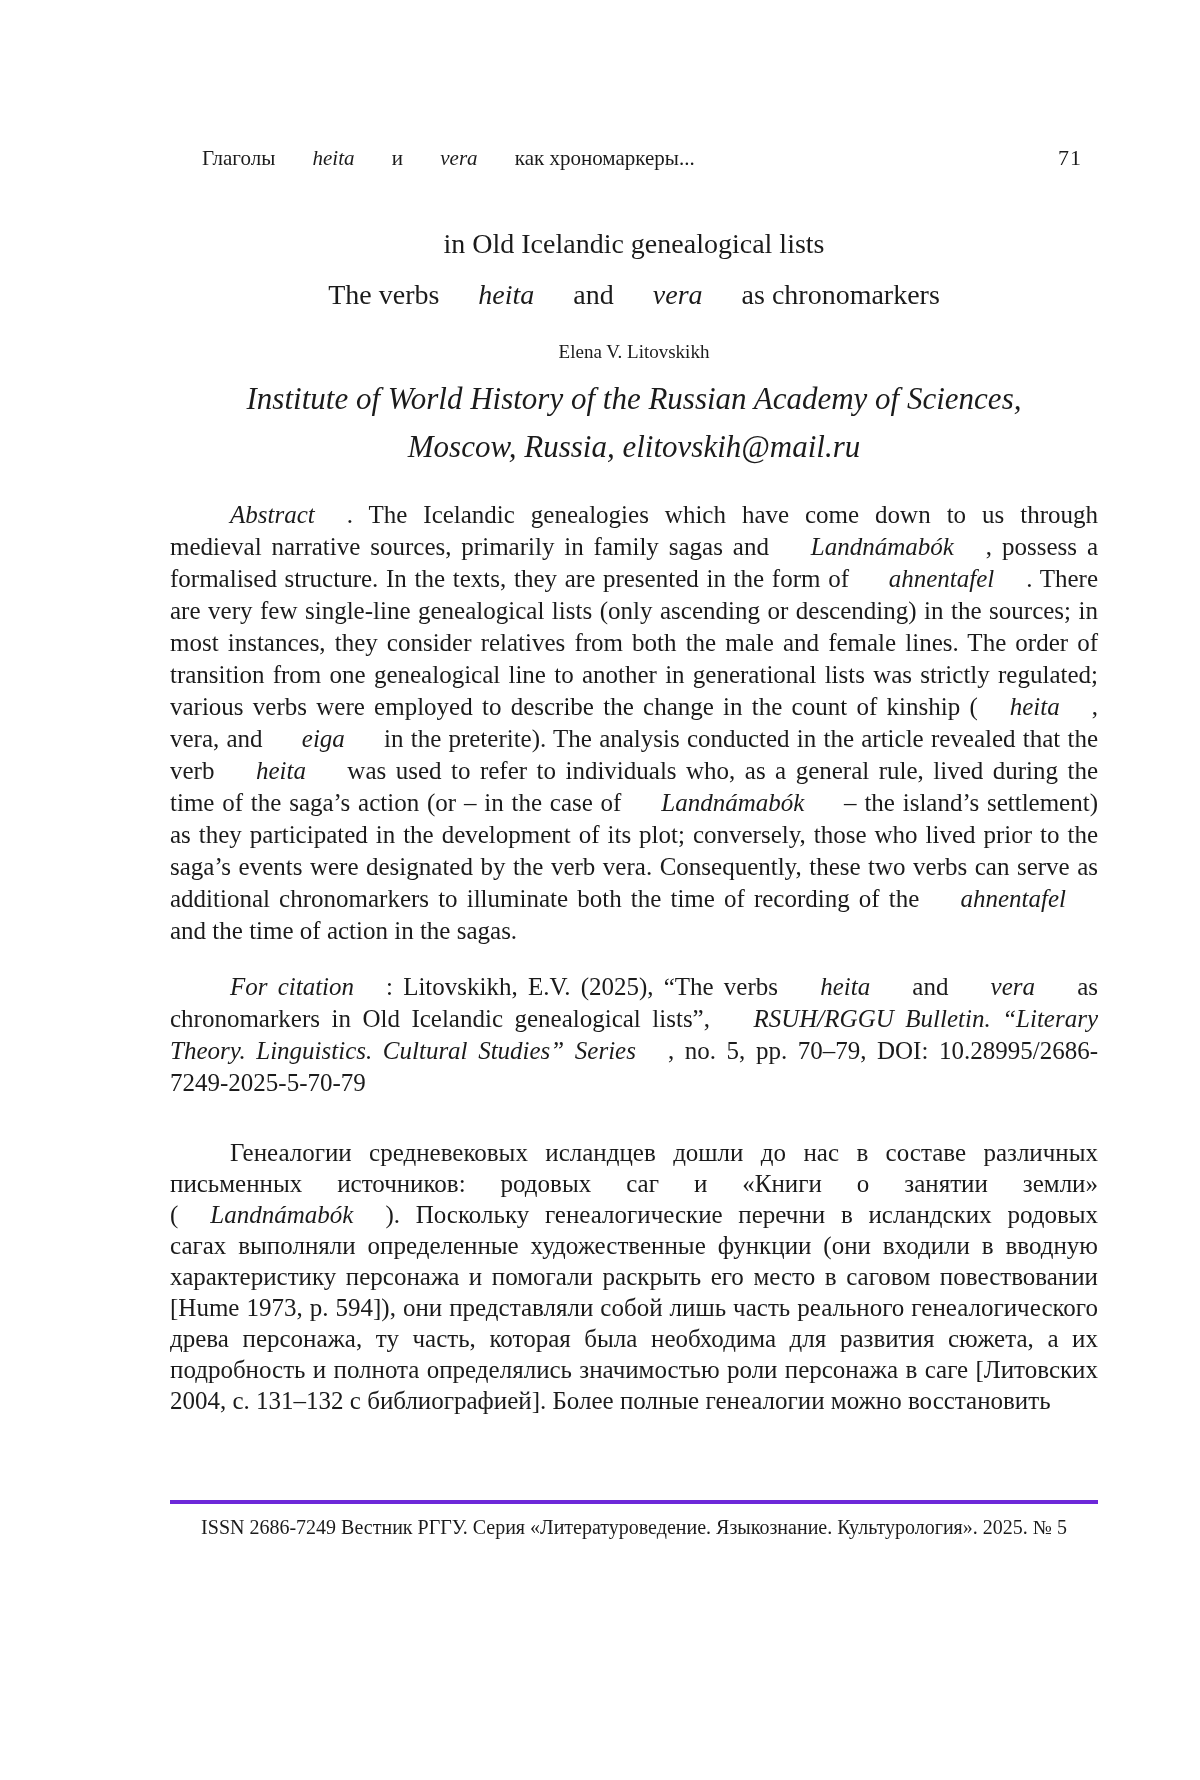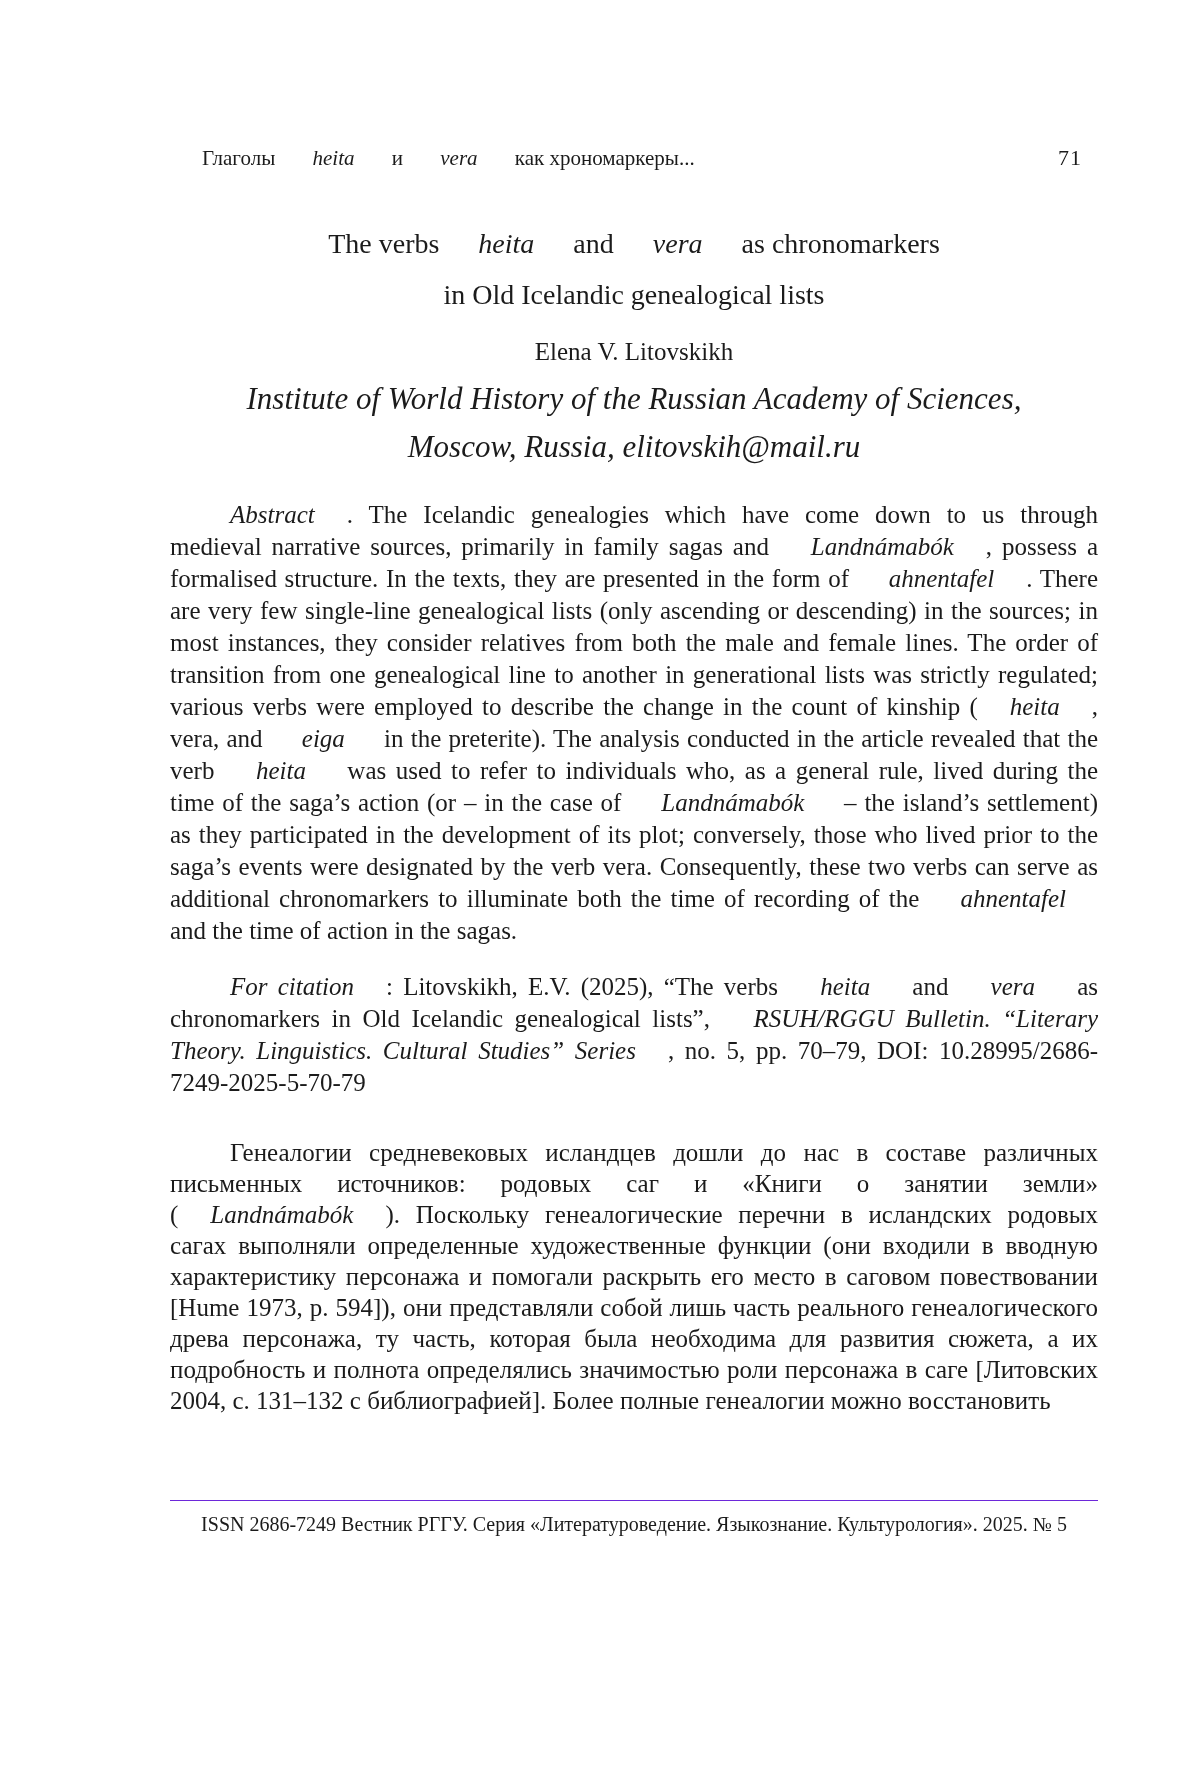--- a/index.html
+++ b/index.html
@@ -98,8 +98,8 @@
   </header>
 
   <h1 class="title">
+    <span class="title-line"><span>in Old Icelandic genealogical lists</span></span>
     <span class="title-line"><span>The verbs </span><span class="it">heita</span><span> and </span><span class="it">vera</span><span> as chronomarkers</span></span>
-    <span class="title-line"><span>in Old Icelandic genealogical lists</span></span>
   </h1>
 
   <div class="author">Elena V. Litovskikh</div>

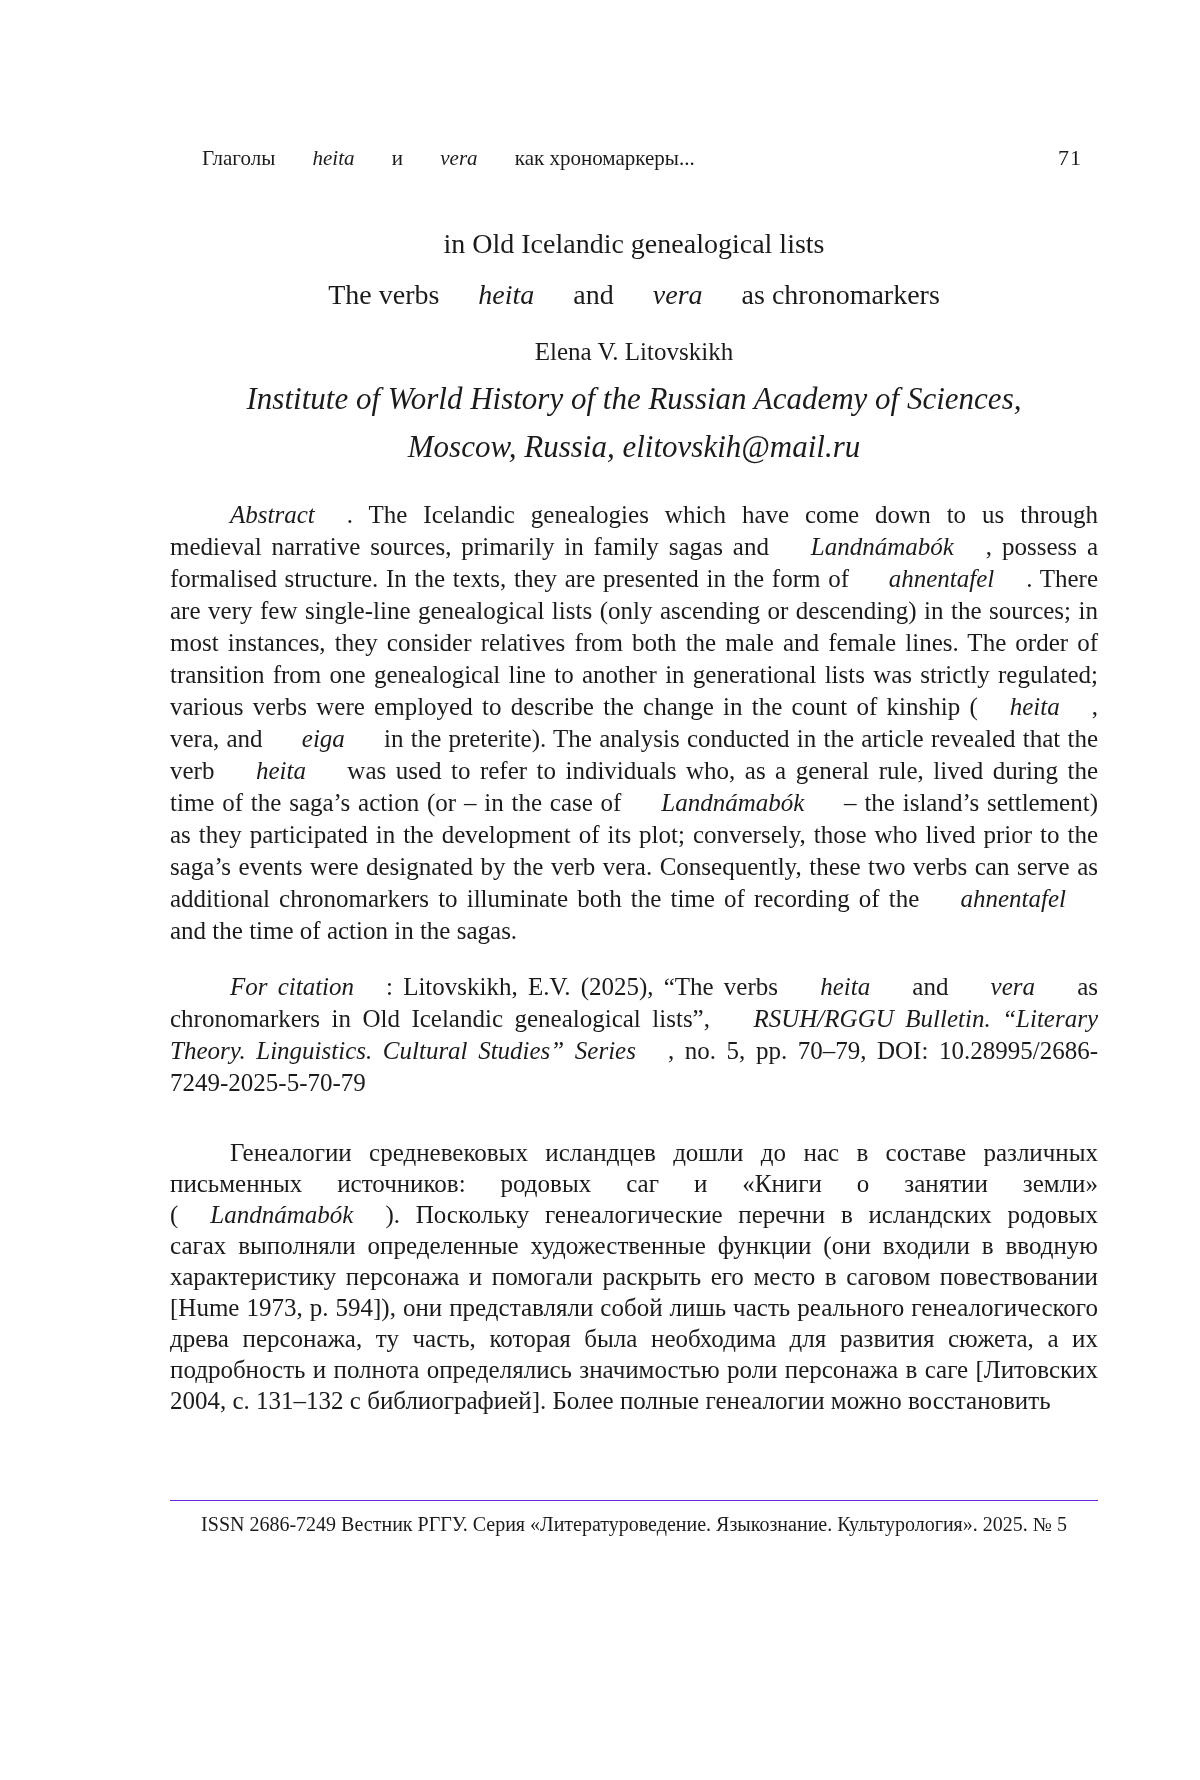--- a/index.html
+++ b/index.html
@@ -44,7 +44,7 @@
   .author {
     margin-top: 24px;
     text-align: center;
-    font-size: 25px;
+    font-size: 19px;
     line-height: 31px;
   }
   .affiliation {

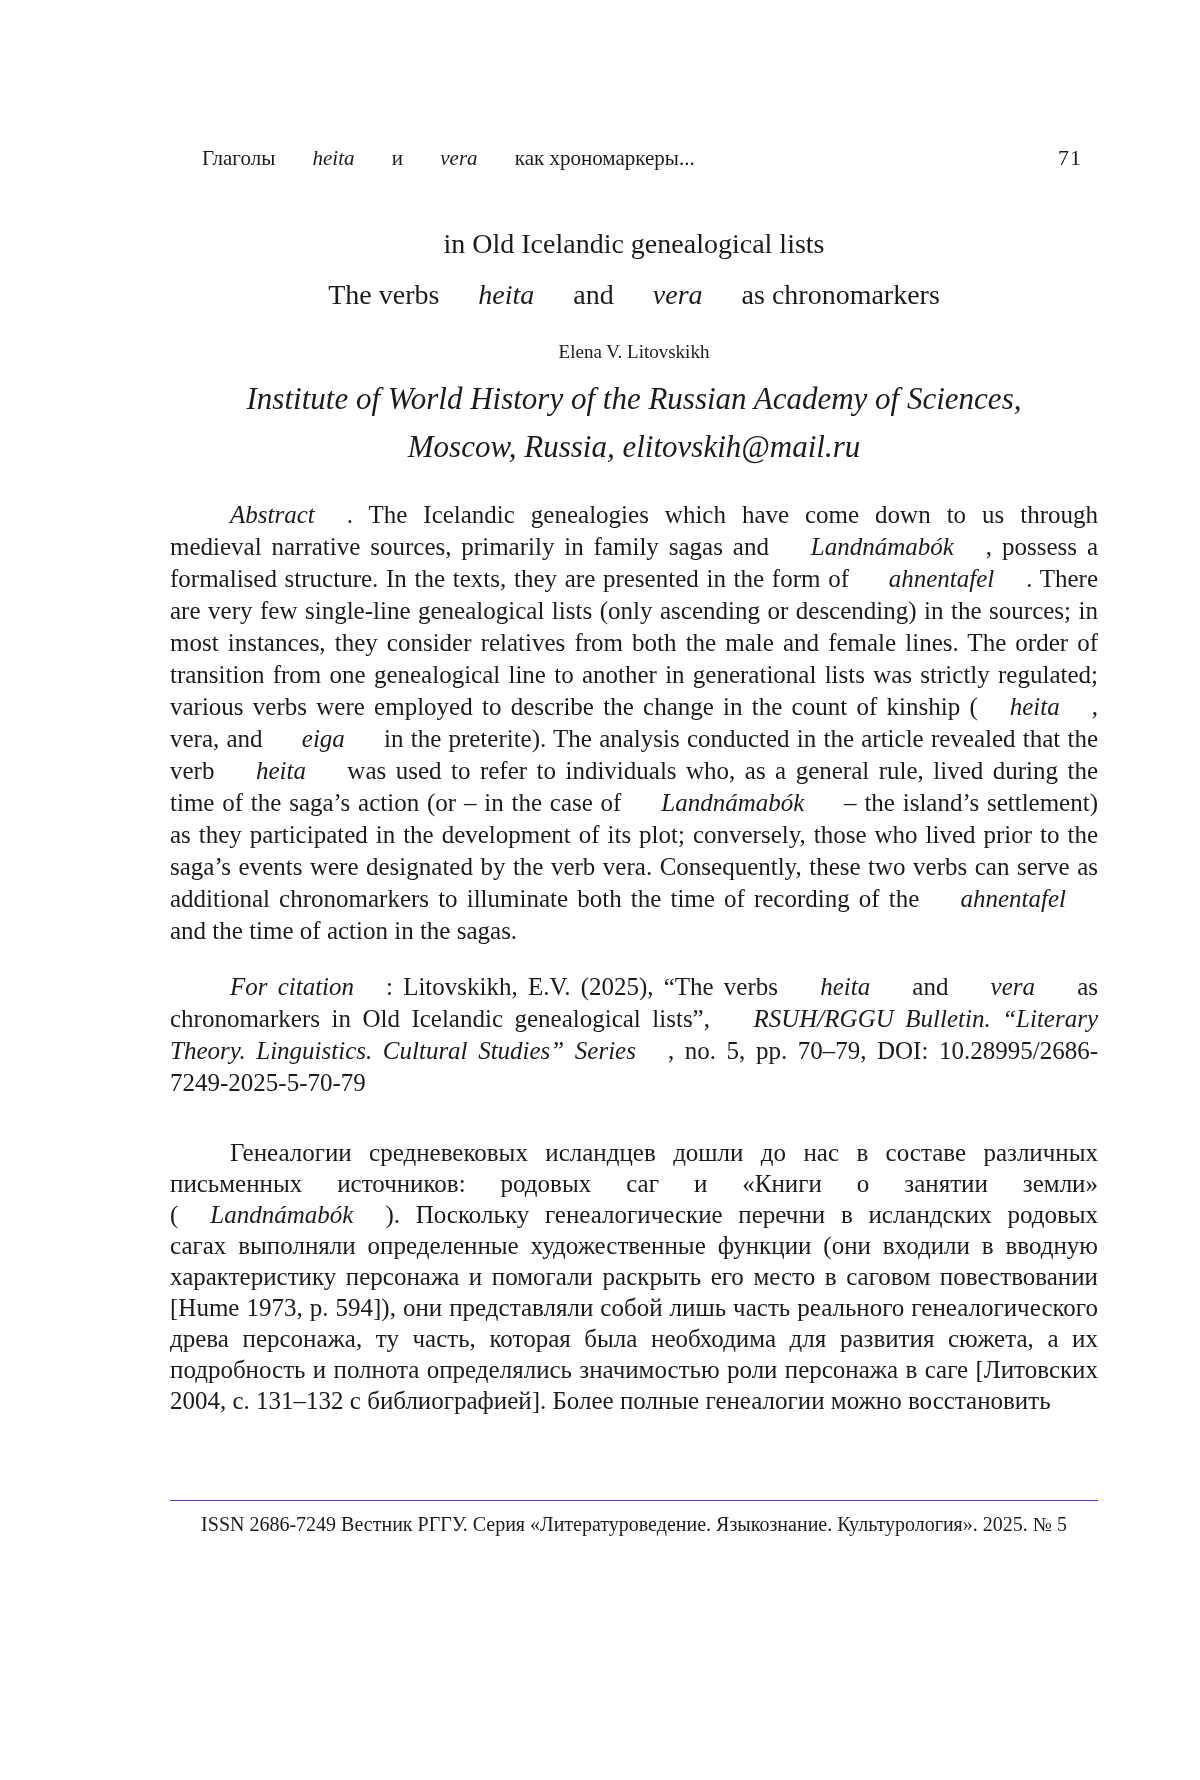--- a/index.html
+++ b/index.html
@@ -80,7 +80,7 @@
     left: 122px;
     right: 118px;
     top: 1452px;
-    border-top: 1px solid #6d28d9;
+    border-top: 4px solid #6d28d9;
     padding-top: 10px;
     text-align: center;
     font-size: 20px;

